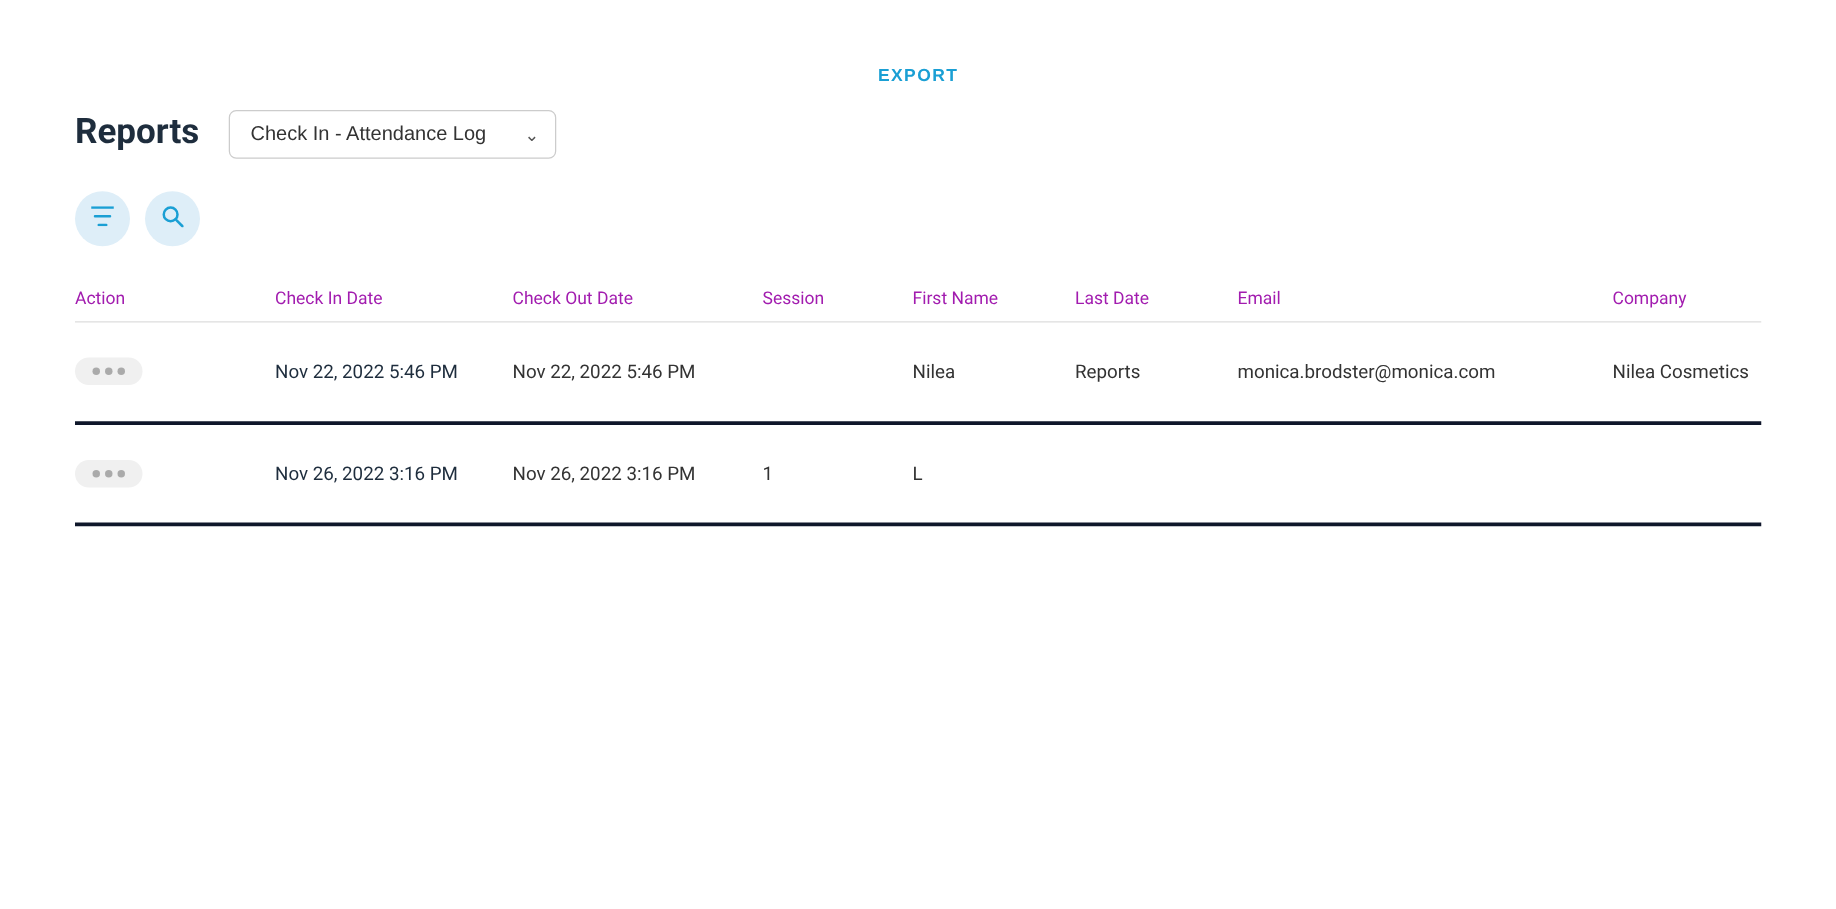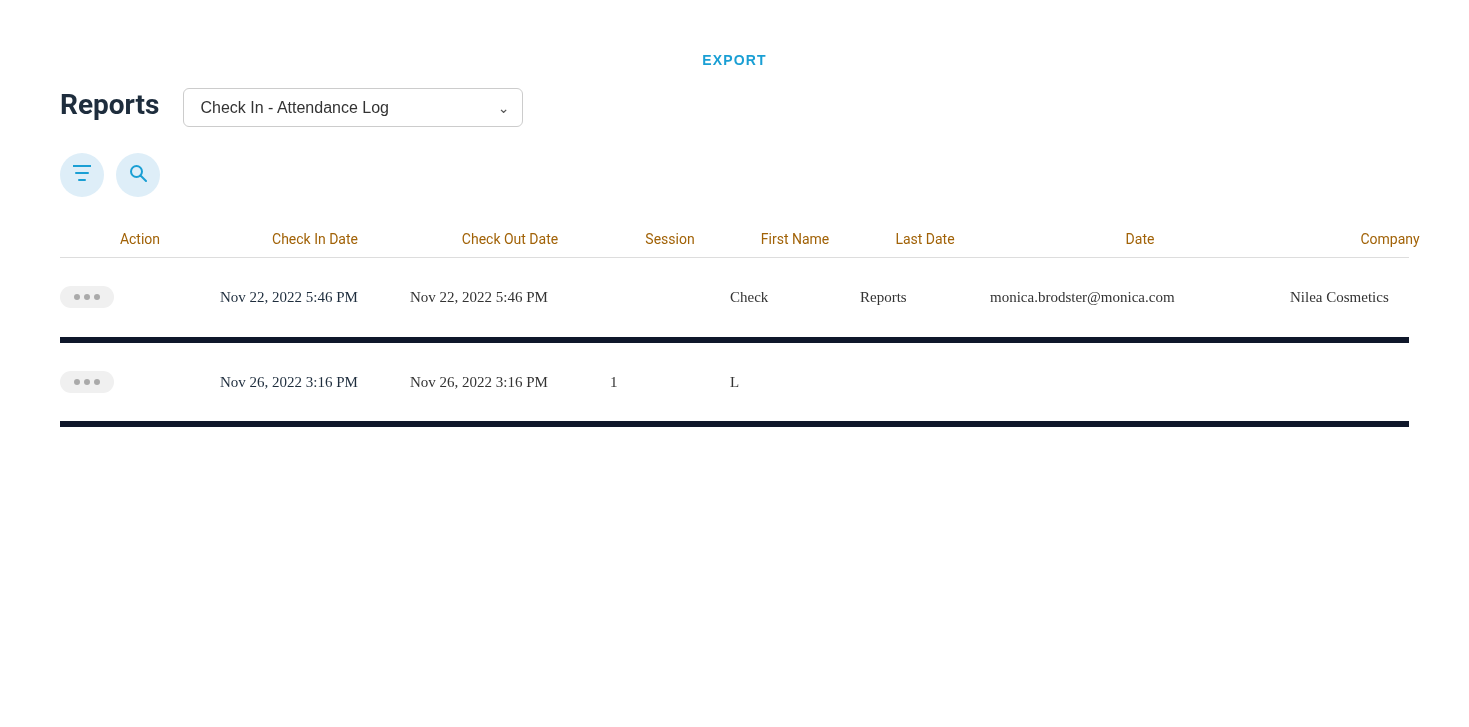--- a/index.html
+++ b/index.html
@@ -65,7 +65,7 @@
       padding: 10px 48px 10px 16px;
       font-size: 16px;
       color: #333;
-      width: 340px;
+      width: 262px;
       cursor: pointer;
       outline: none;
     }

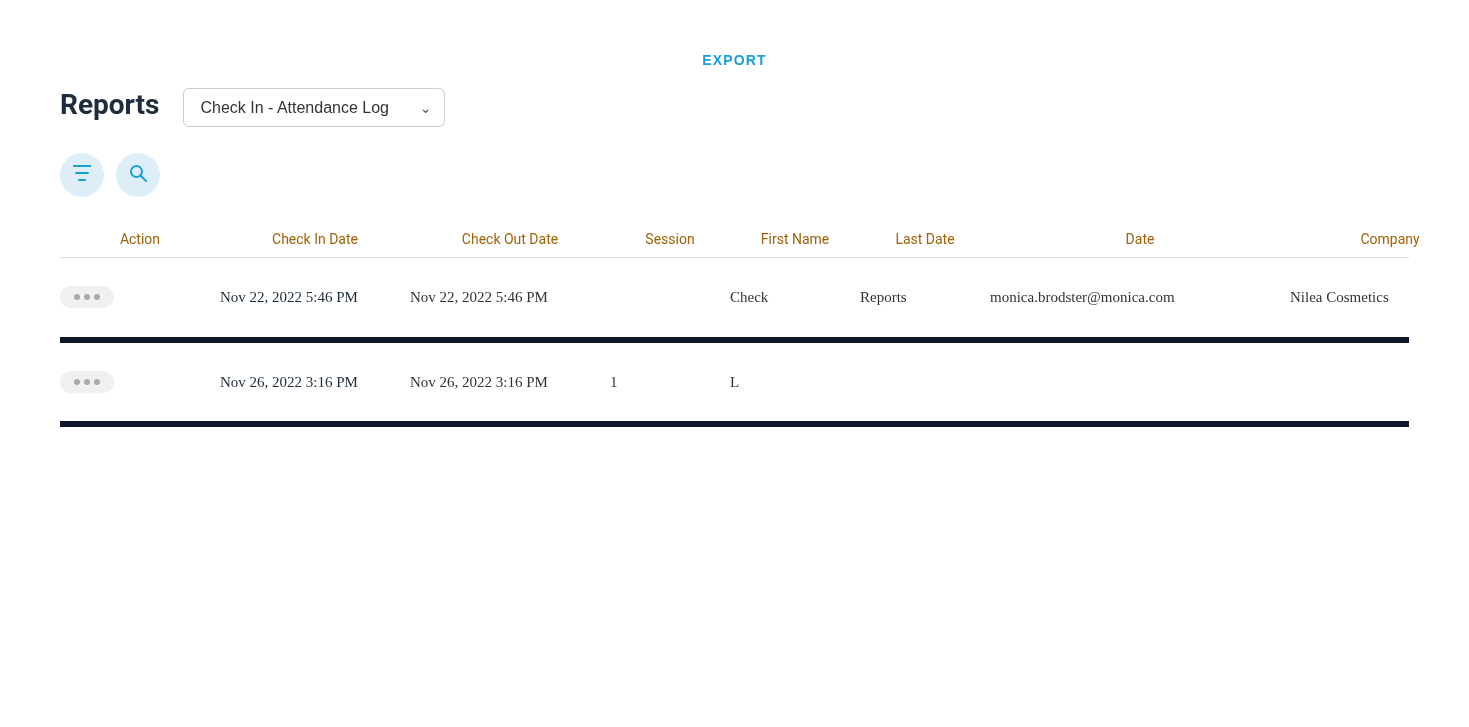--- a/index.html
+++ b/index.html
@@ -115,9 +115,8 @@
 
     .col-header {
       font-size: 14px;
-      color: #a16207;
+      color: #a21caf;
       font-weight: 400;
-      text-align: center;
     }
 
     .table-row {

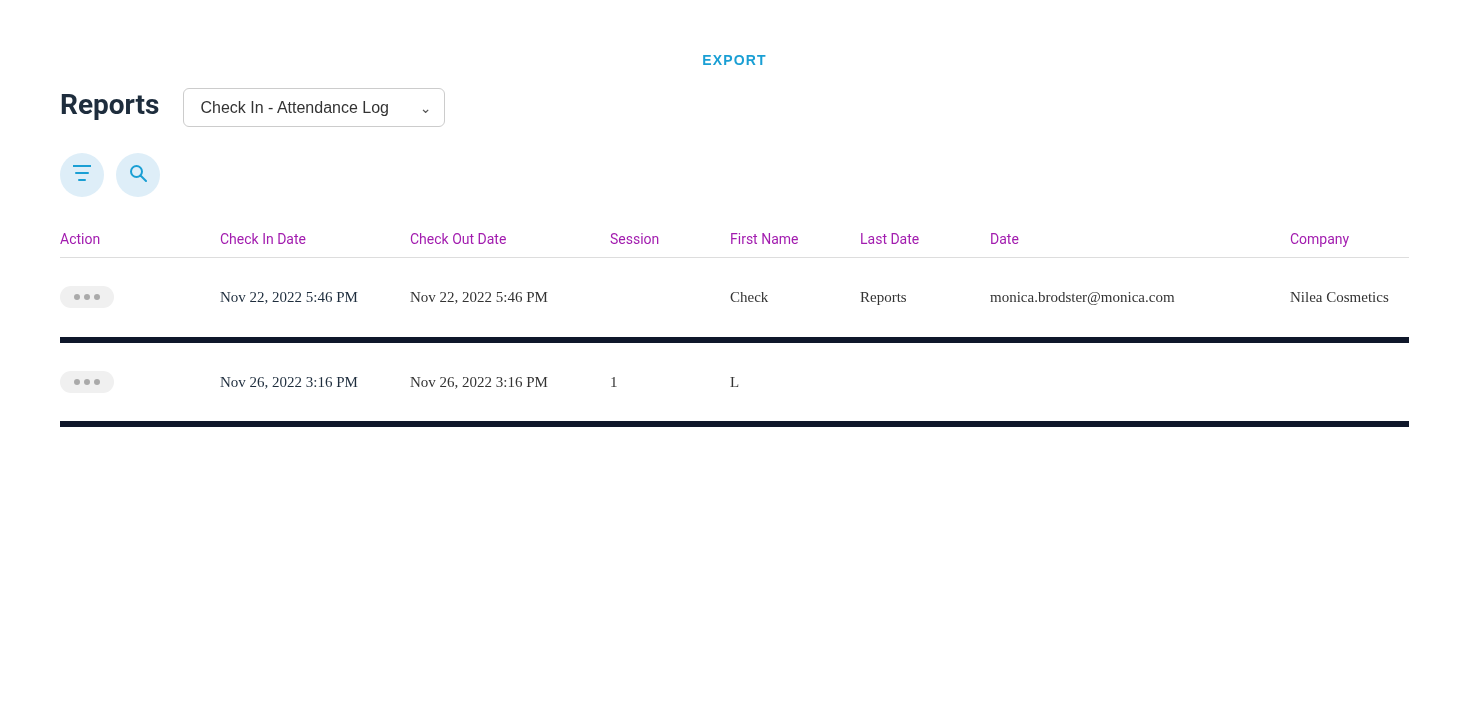--- a/index.html
+++ b/index.html
@@ -201,7 +201,7 @@
       <span class="col-header">Session</span>
       <span class="col-header">First Name</span>
       <span class="col-header">Last Date</span>
-      <span class="col-header">Date</span>
+      <span class="col-header">Email</span>
       <span class="col-header">Company</span>
     </div>
 

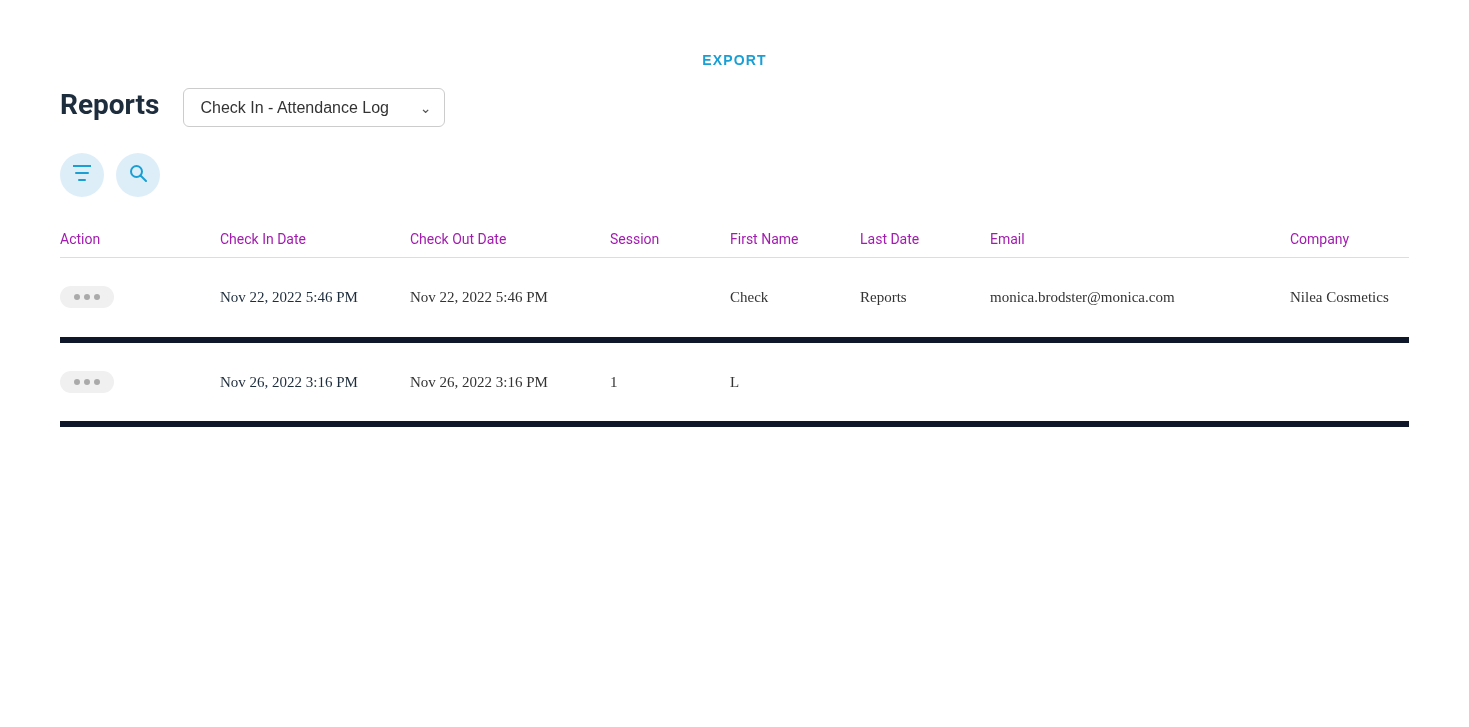--- a/index.html
+++ b/index.html
@@ -123,9 +123,8 @@
       display: grid;
       grid-template-columns: 160px 190px 200px 120px 130px 130px 300px 200px;
       padding: 28px 0;
-      border-bottom: 6px solid #0f172a;
-      align-items: center;
-      font-family: Liberation Serif, serif;
+      border-bottom: 3px solid #0f172a;
+      align-items: center;
     }
 
     .action-dots {

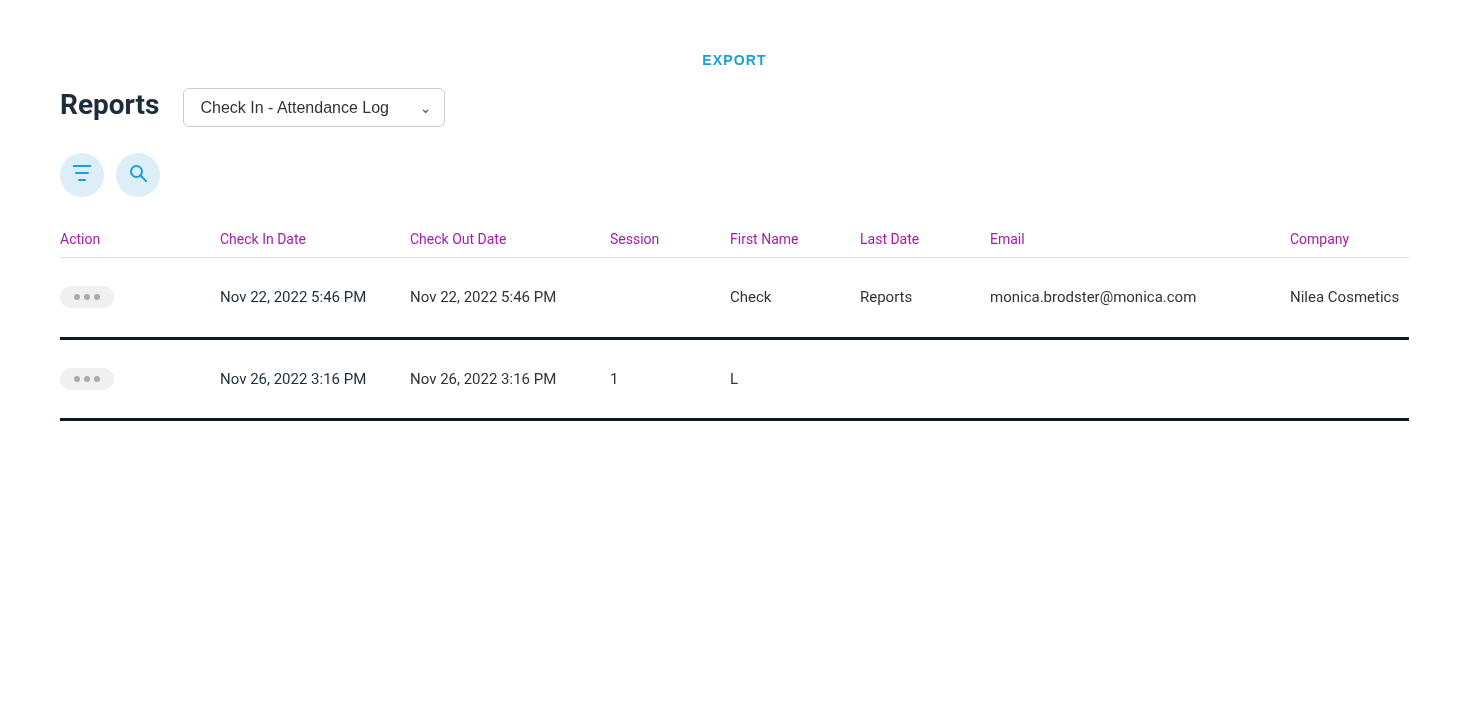--- a/index.html
+++ b/index.html
@@ -215,7 +215,7 @@
       <span class="cell-dark">Nov 22, 2022 5:46 PM</span>
       <span class="cell">Nov 22, 2022 5:46 PM</span>
       <span class="cell"></span>
-      <span class="cell">Check</span>
+      <span class="cell">Nilea</span>
       <span class="cell">Reports</span>
       <span class="cell">monica.brodster@monica.com</span>
       <span class="cell">Nilea Cosmetics</span>

